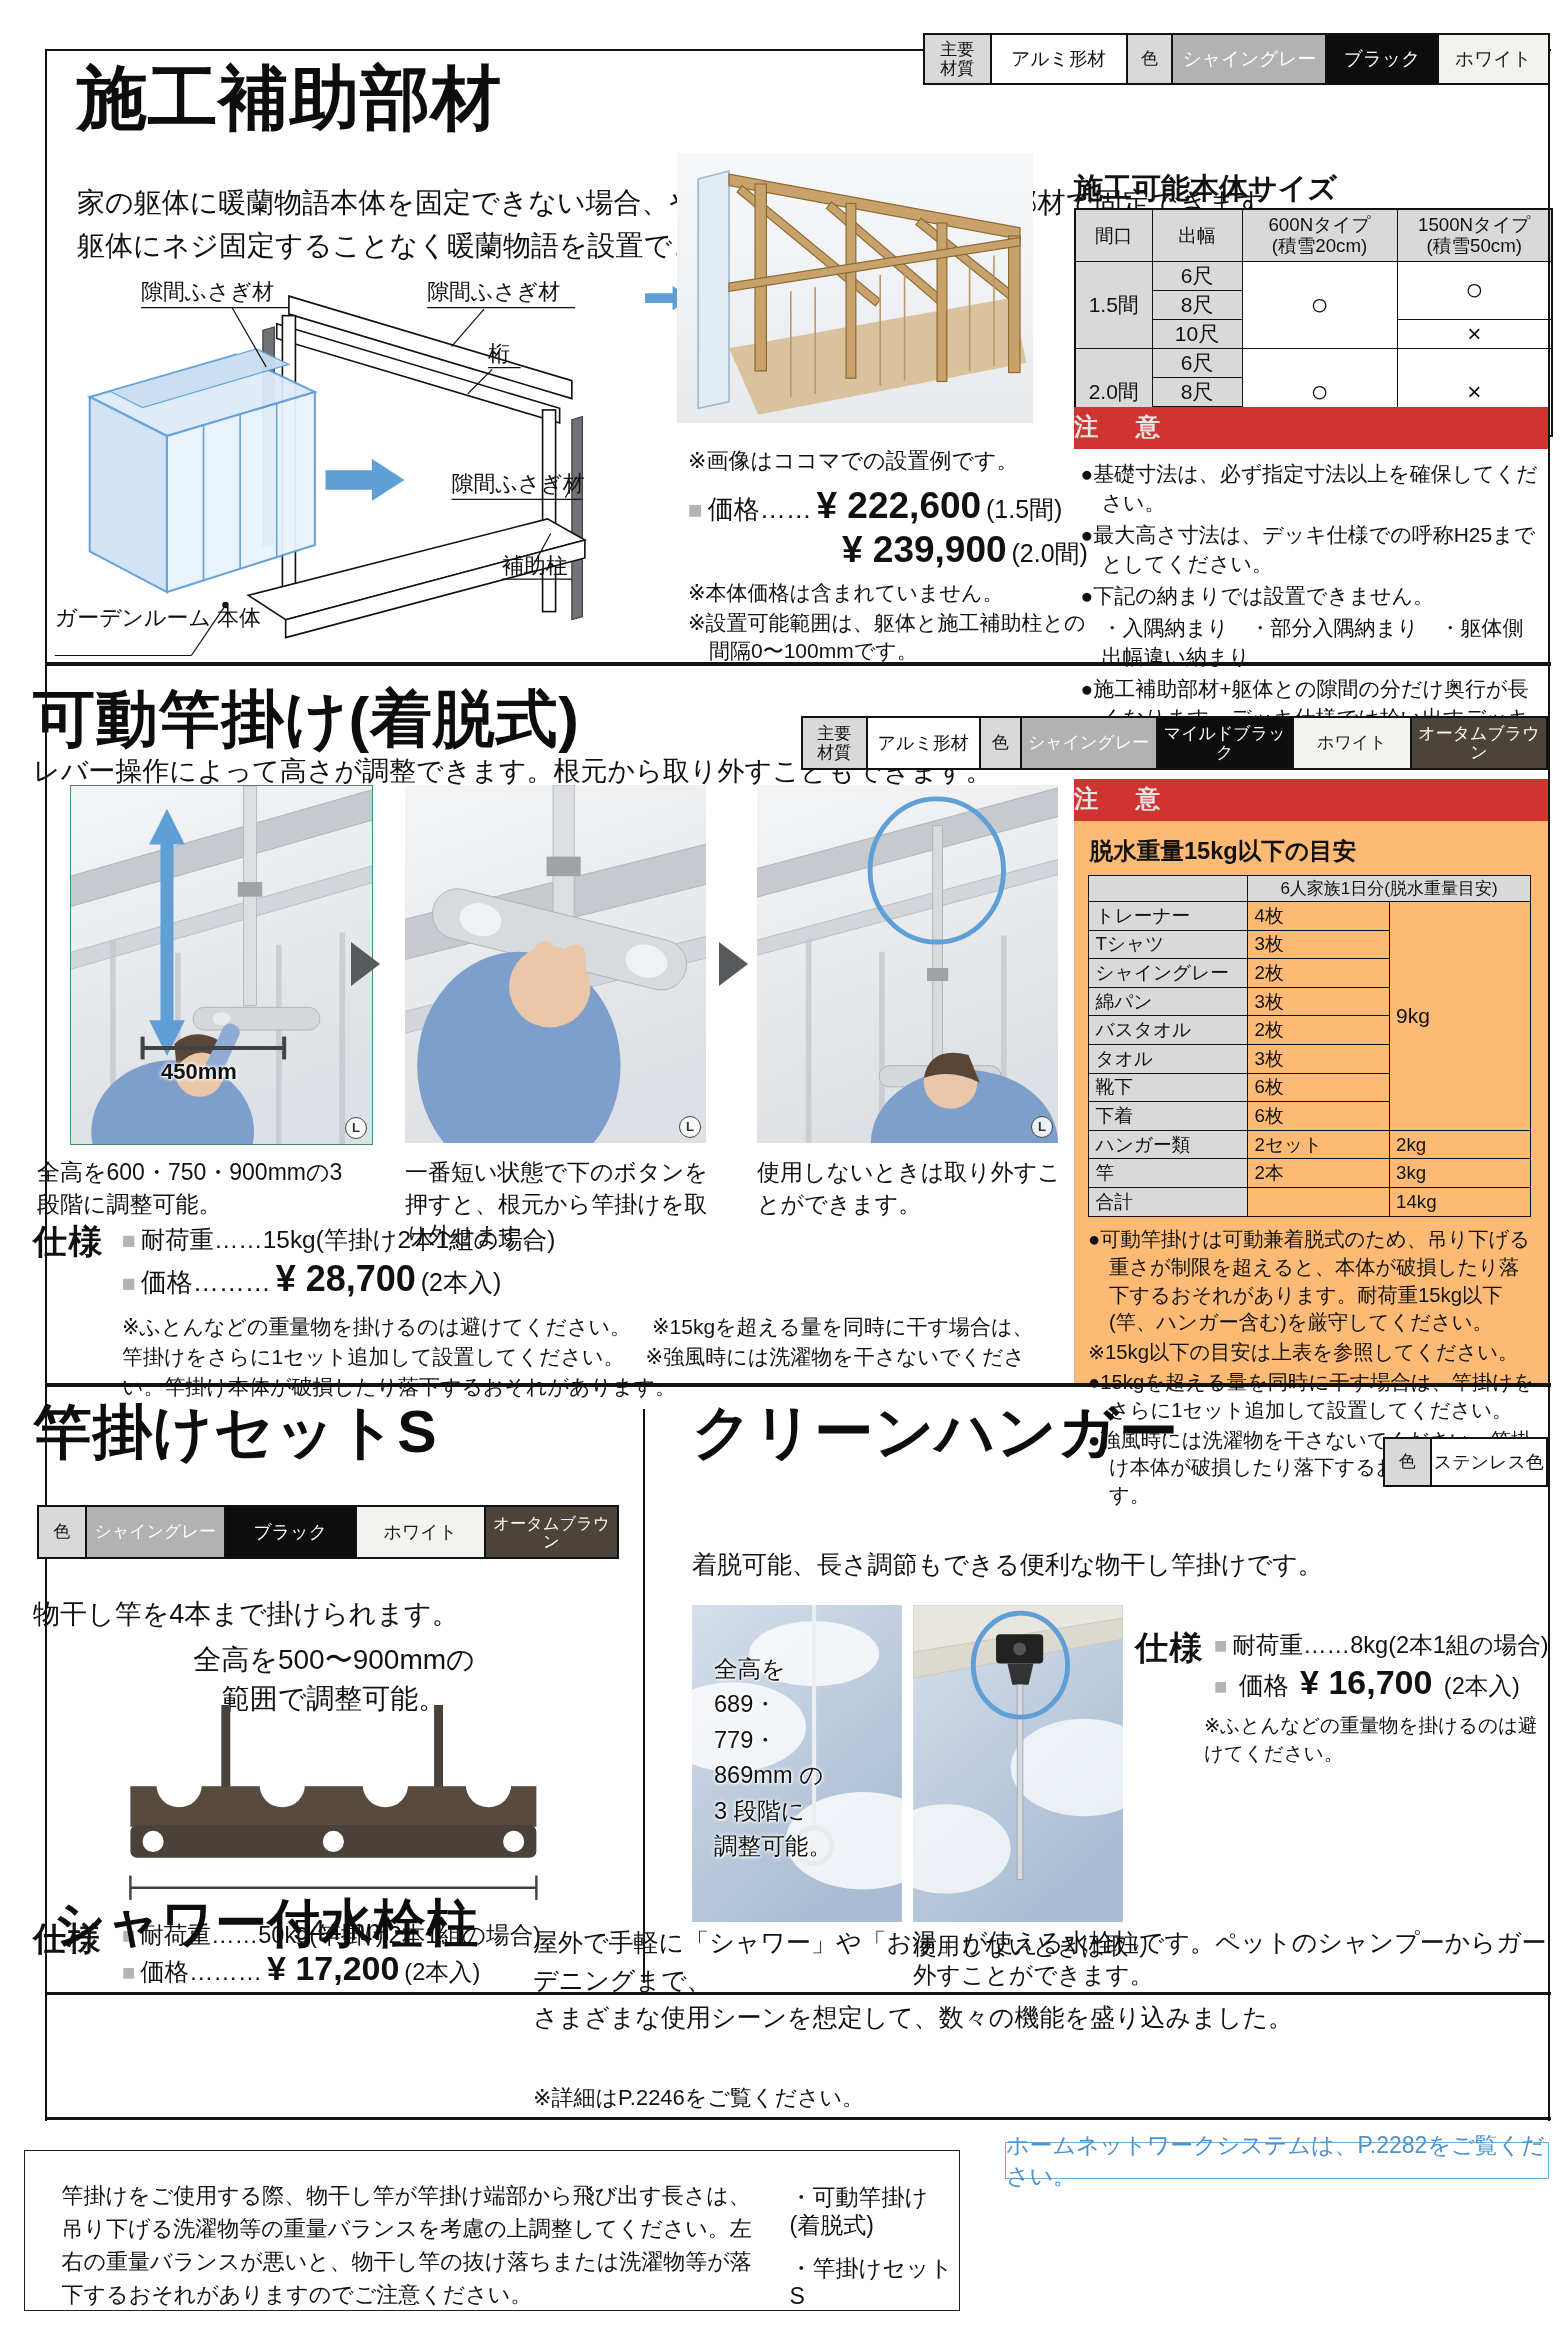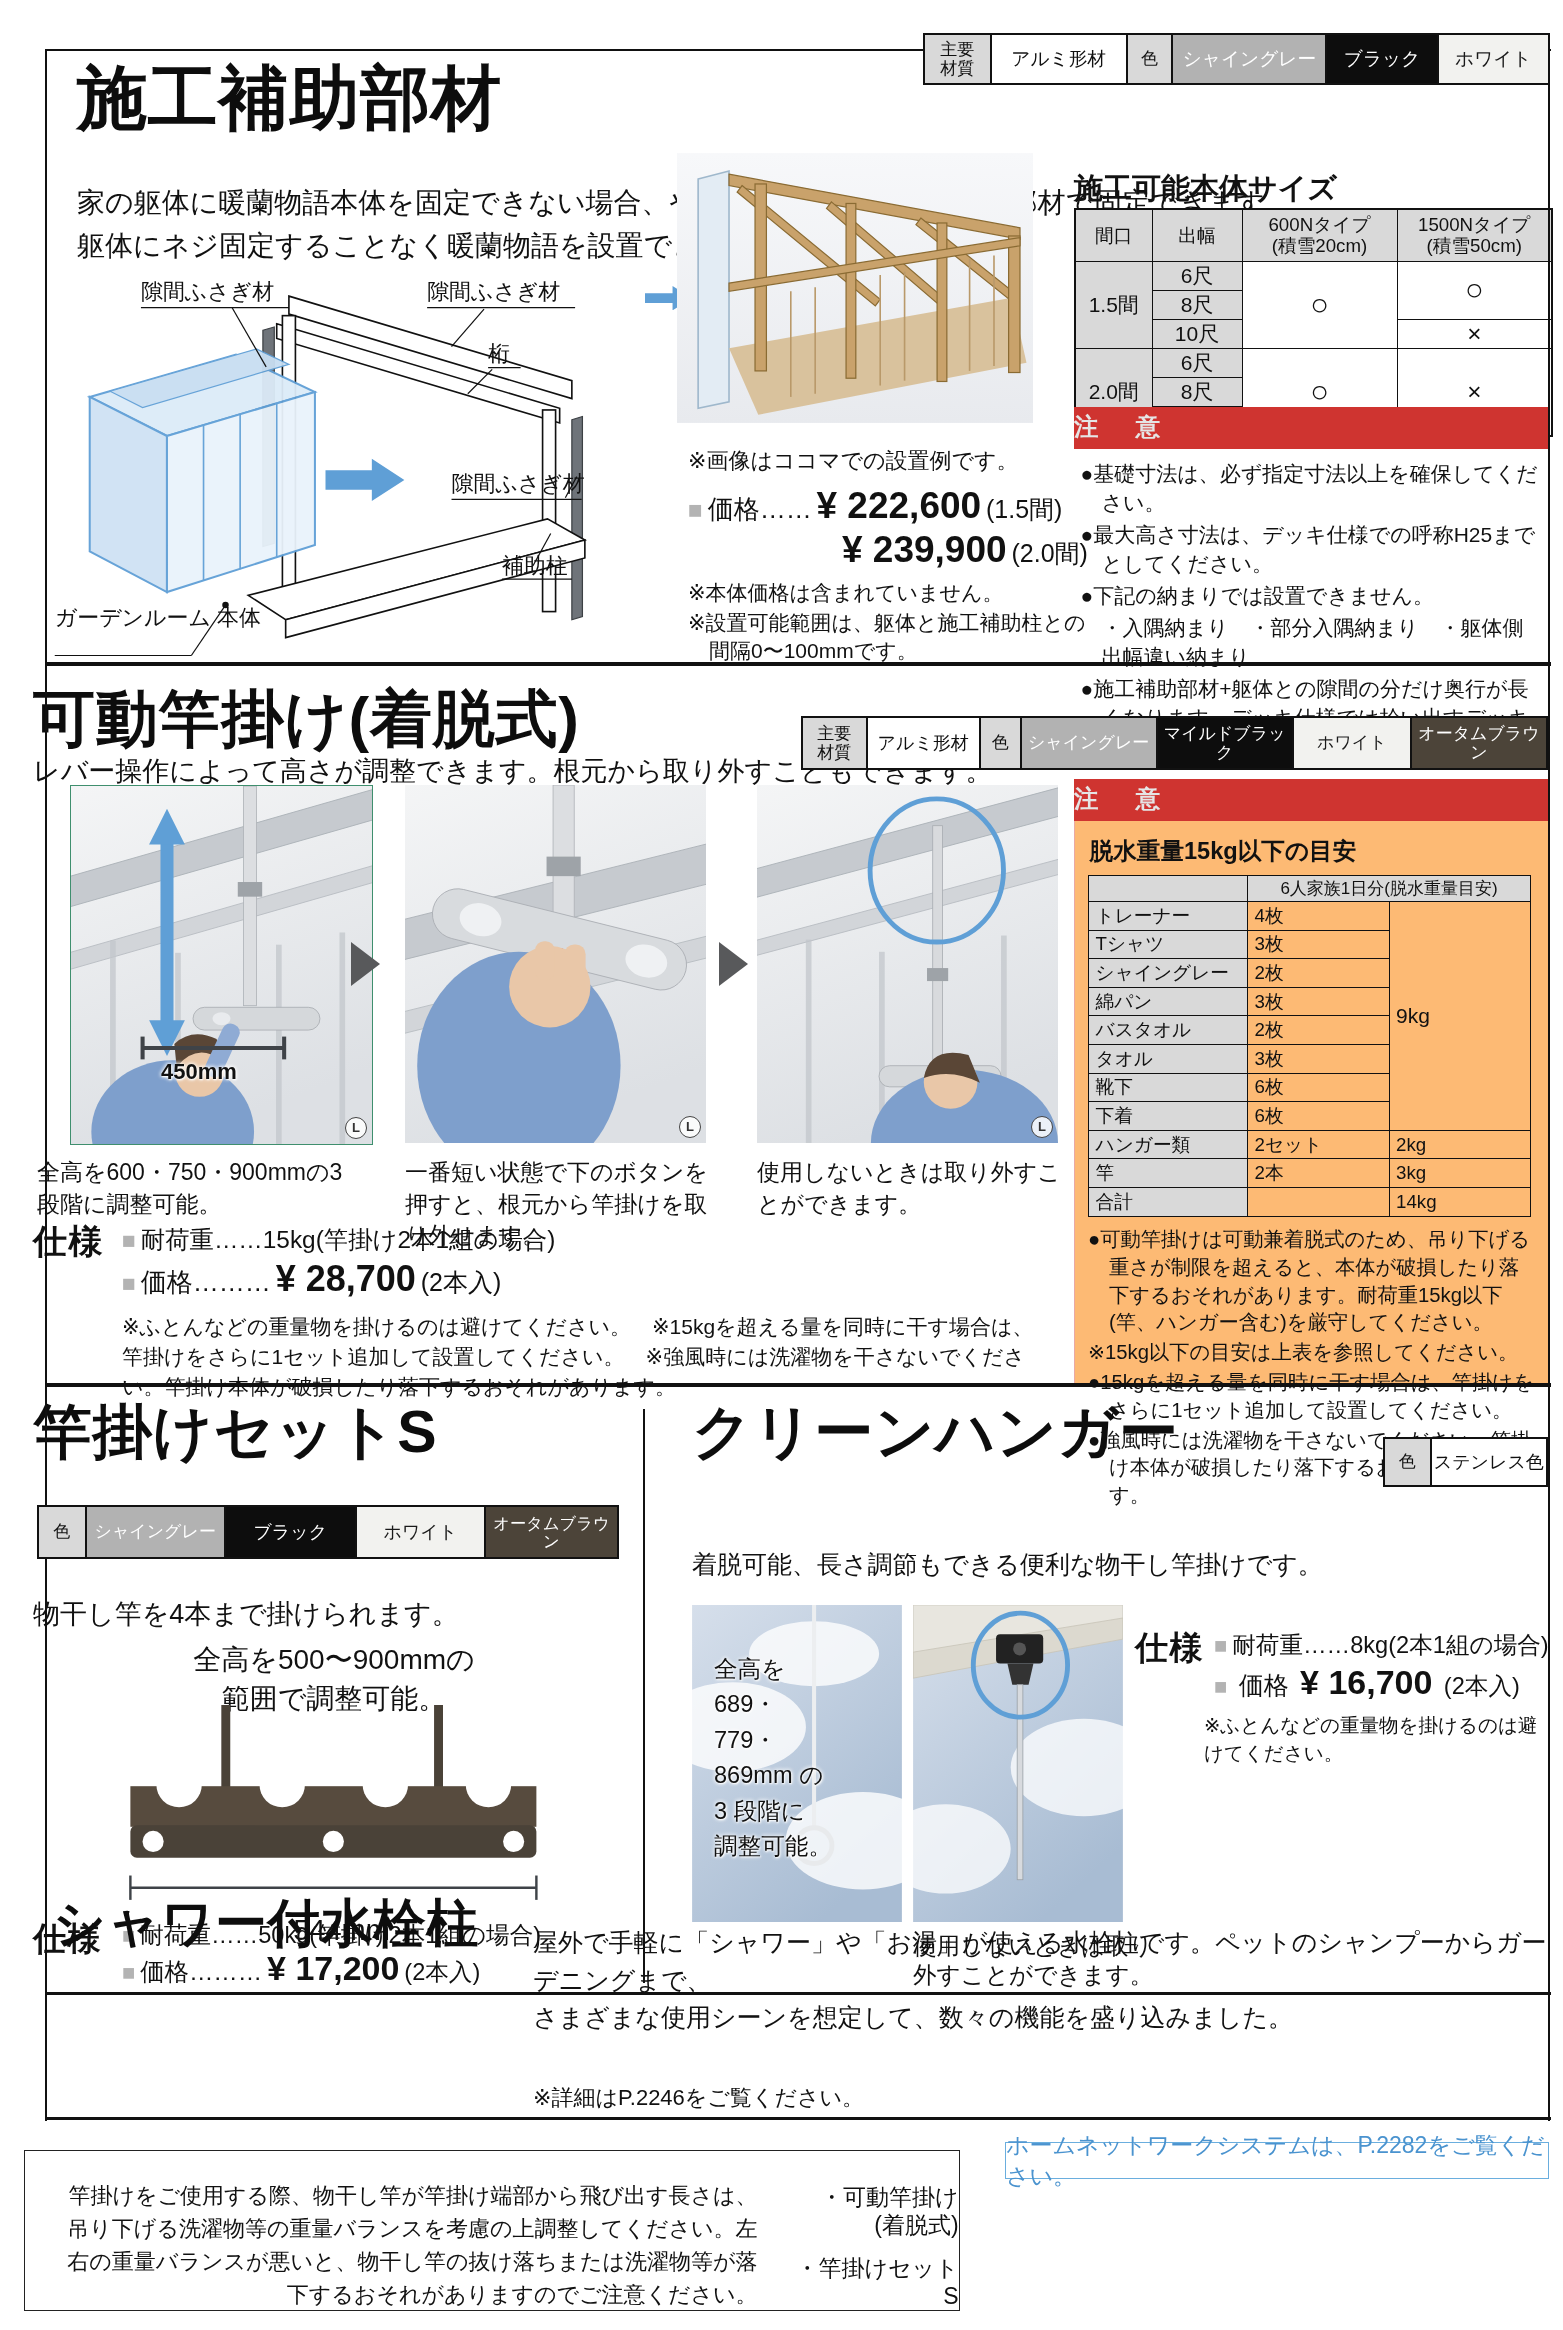--- a/index.html
+++ b/index.html
@@ -57,7 +57,7 @@
   .psuf{font-size:25px;}
   .note{position:absolute;font-size:21px;line-height:1.42;}
   
-  .fbox{position:absolute;border:1.6px solid #222;background:#fff;box-sizing:border-box;text-align:right;}
+  .fbox{position:absolute;border:1.6px solid #222;background:#fff;box-sizing:border-box;}
   .bluebox{position:absolute;border:1.6px solid #6aaede;color:#4a93cf;background:#fff;display:flex;
            align-items:center;justify-content:center;font-size:23px;box-sizing:border-box;}
   .ovl{position:absolute;font-size:23.6px;line-height:1.5;font-weight:500;color:#111;

